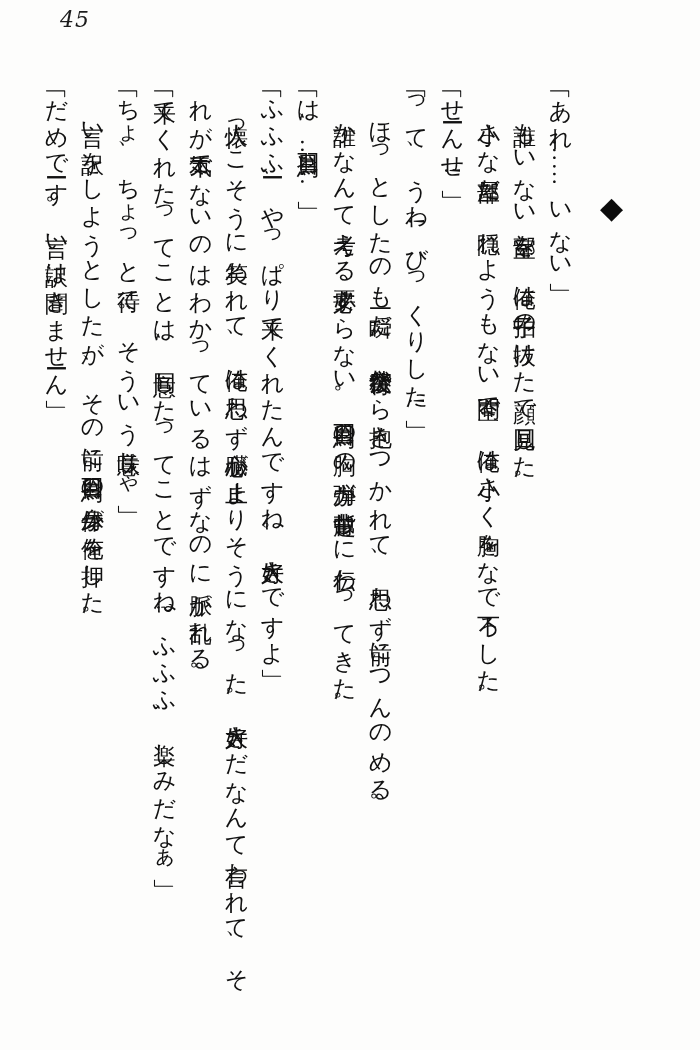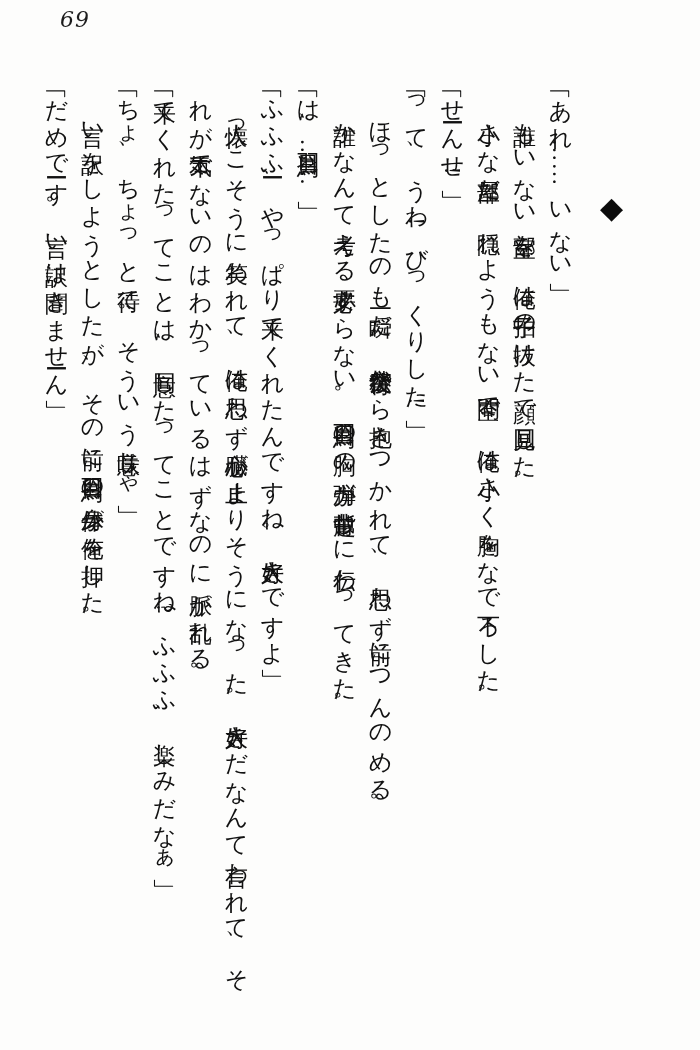--- a/index.html
+++ b/index.html
@@ -65,7 +65,7 @@
 <body>
 
 <div class="page">
-  <span class="page-number">69</span>
+  <span class="page-number">45</span>
 
   <span class="scene-divider">◆</span>
 

